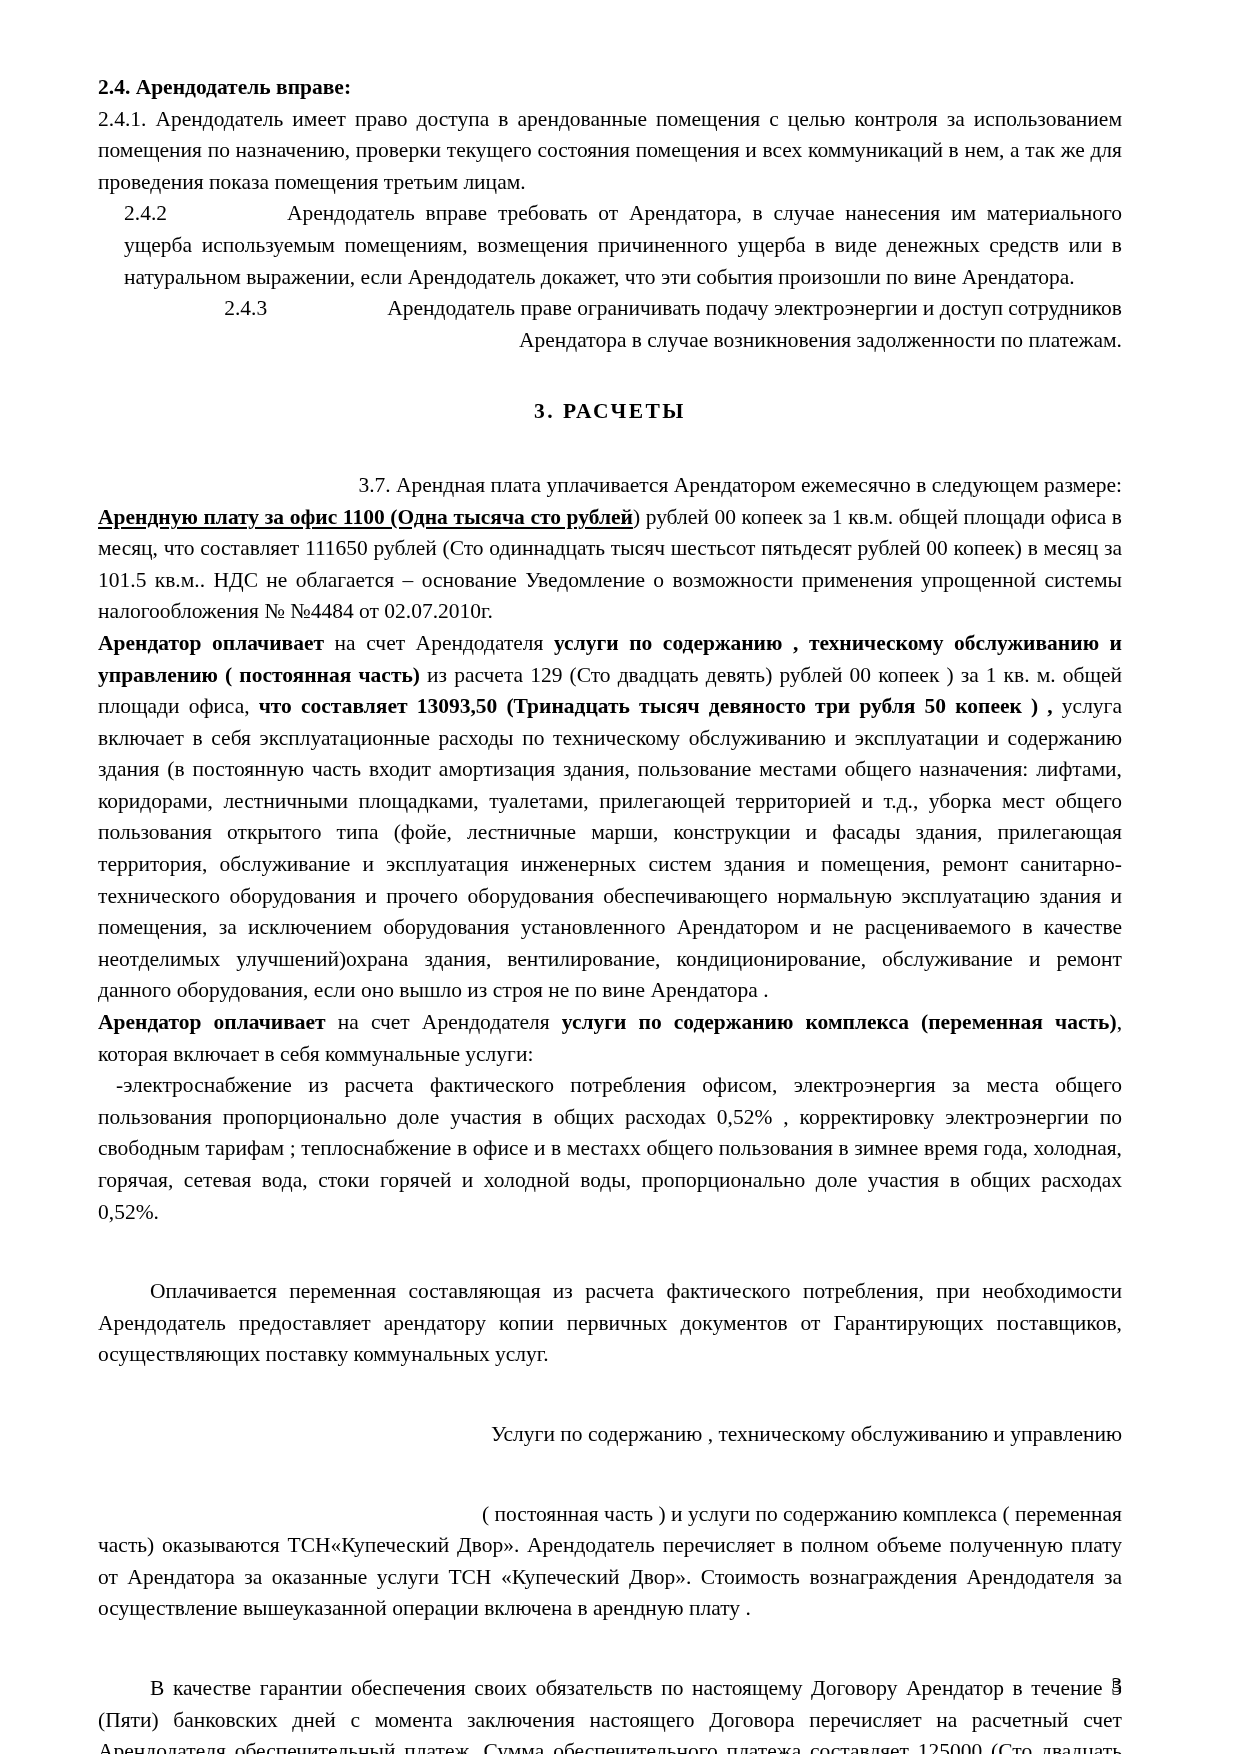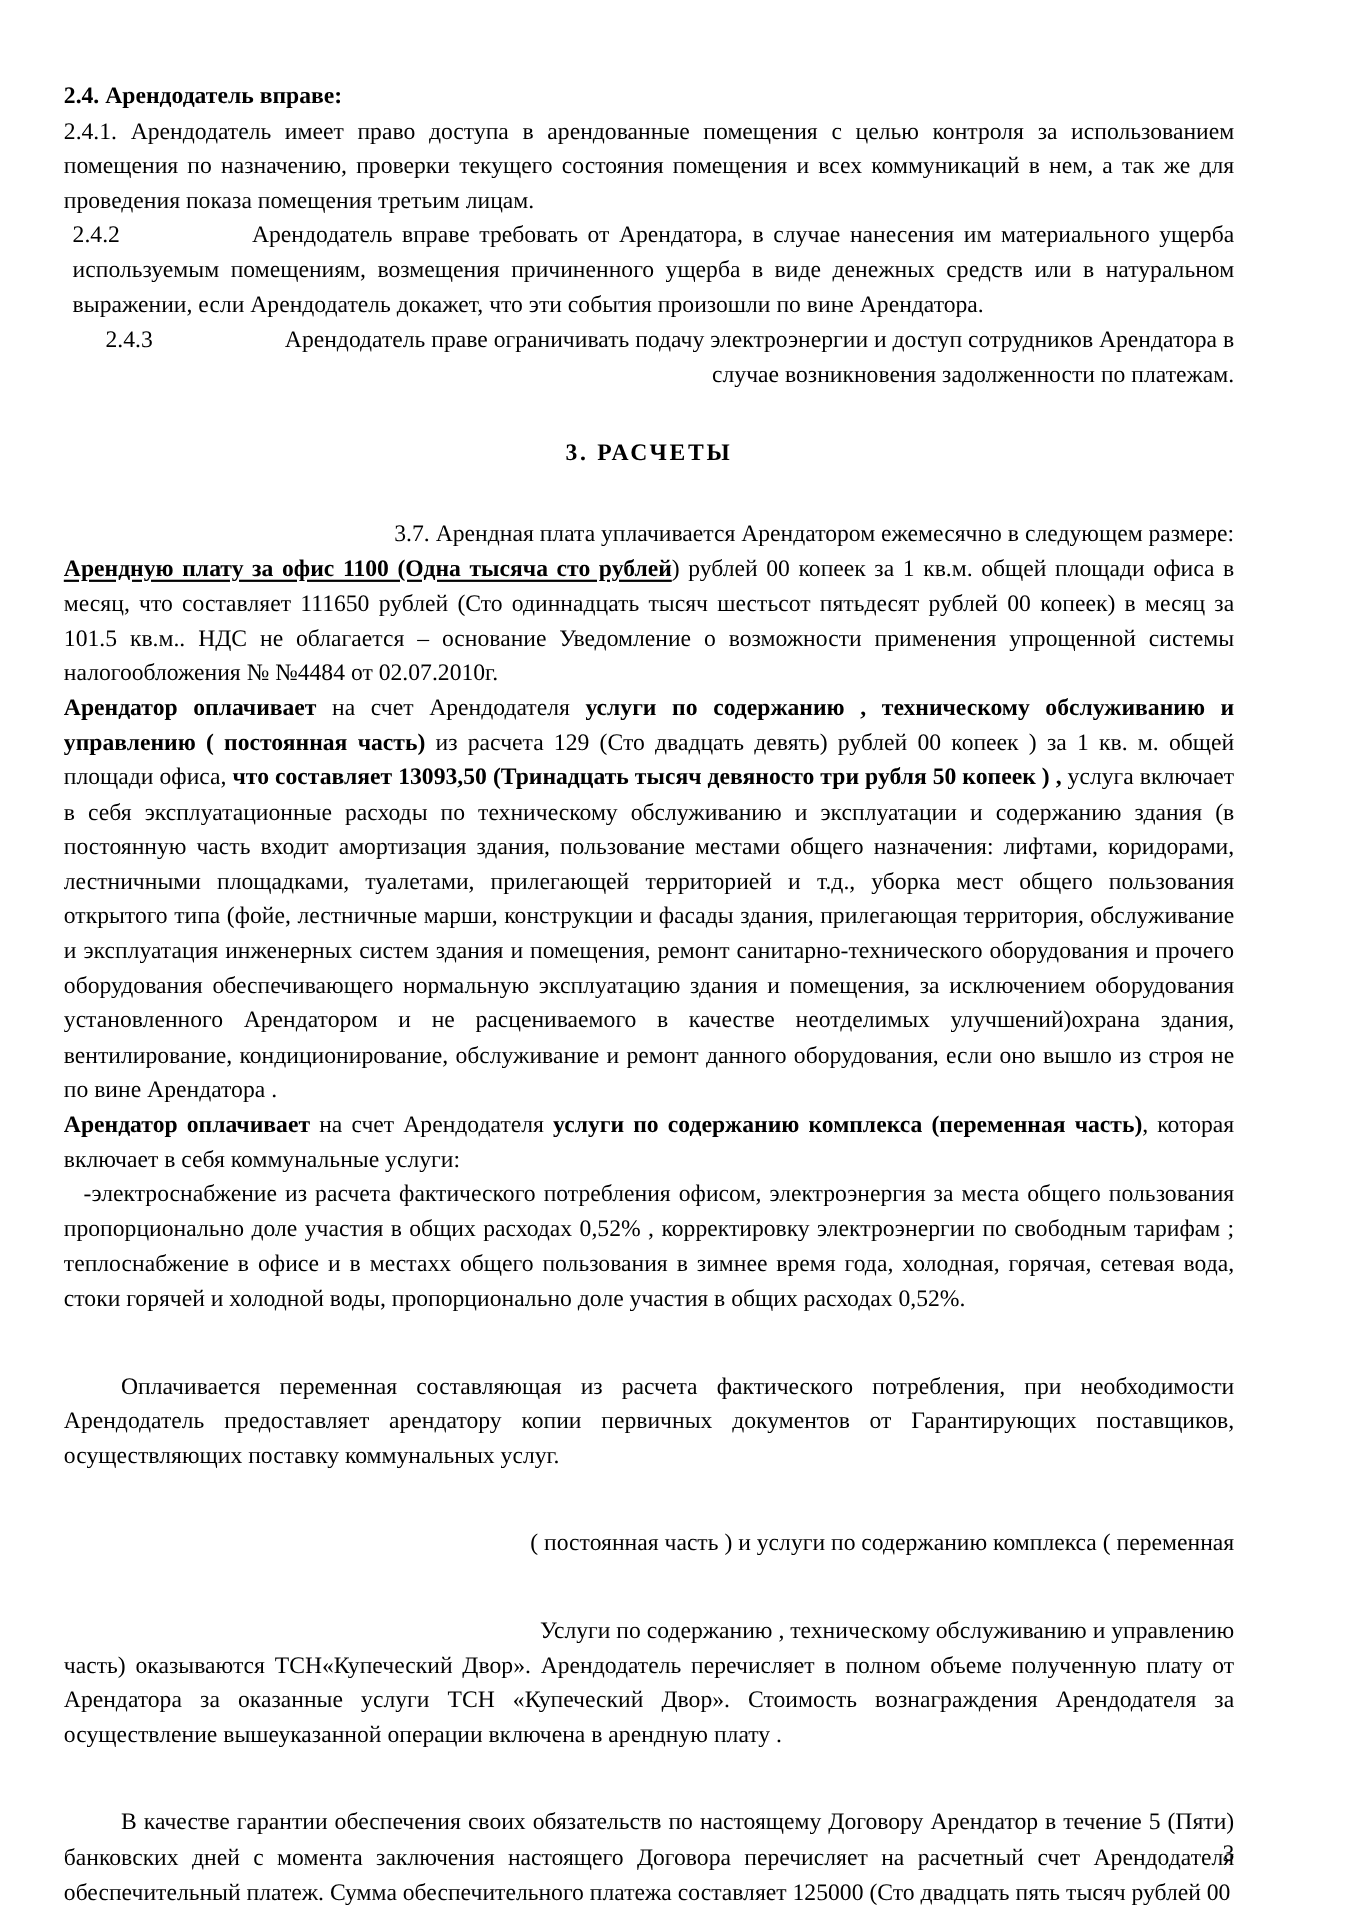--- a/index.html
+++ b/index.html
@@ -19,7 +19,7 @@
     margin: 0 auto;
     background: #ffffff;
     box-sizing: border-box;
-    padding: 72px 118px 40px 58px;
+    padding: 72px 118px 40px 98px;
     overflow: hidden;
   }
   .doc-body {

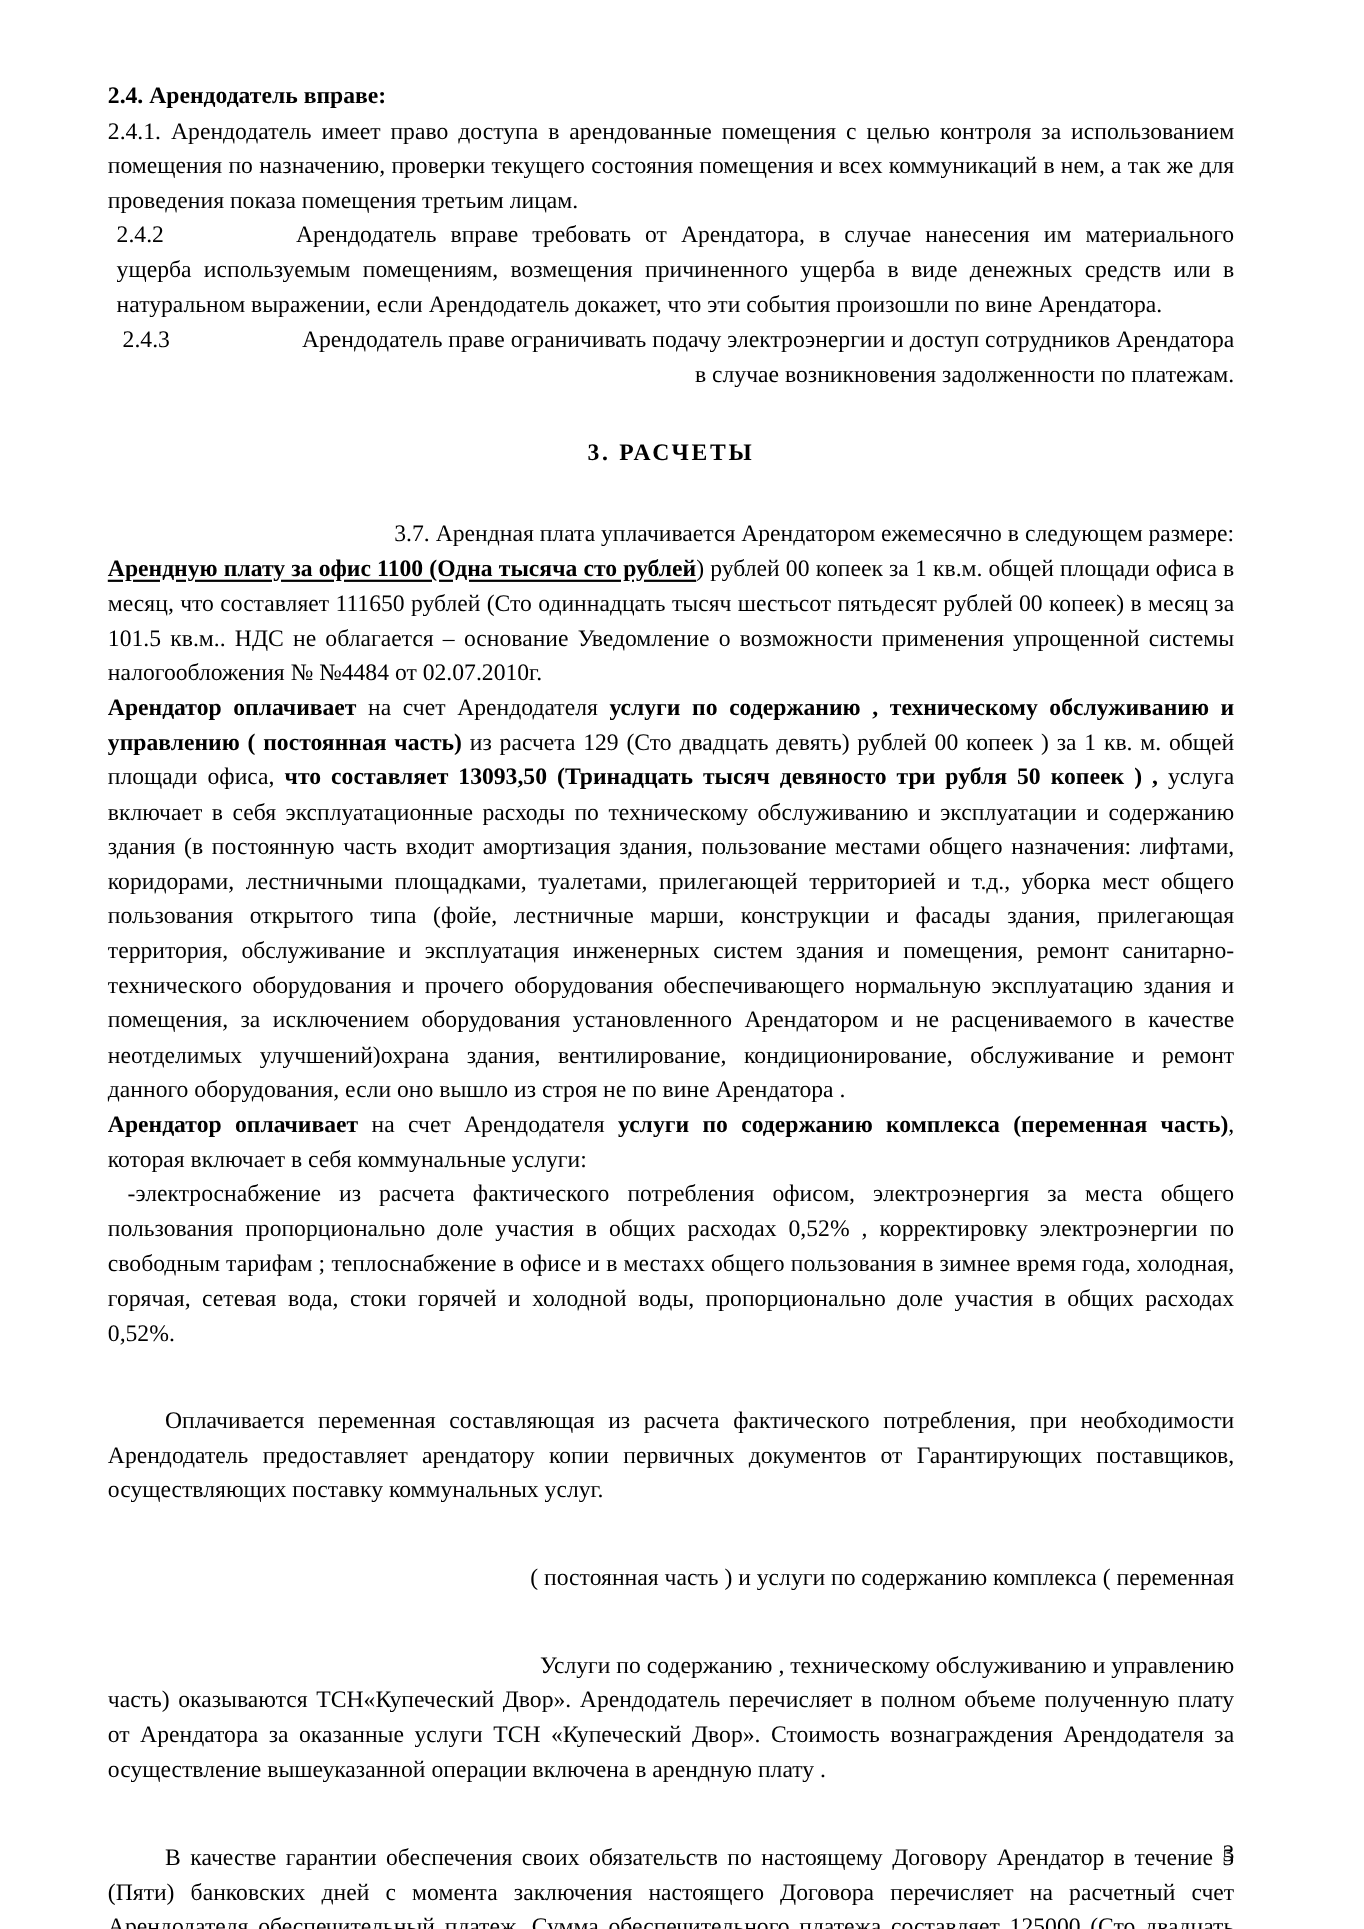--- a/index.html
+++ b/index.html
@@ -50,7 +50,7 @@
     font-size: 21.5px;
   }
   .indent-block {
-    margin-left: 8px;
+    margin-left: 26px;
     text-align: justify;
   }
   .tab-gap {

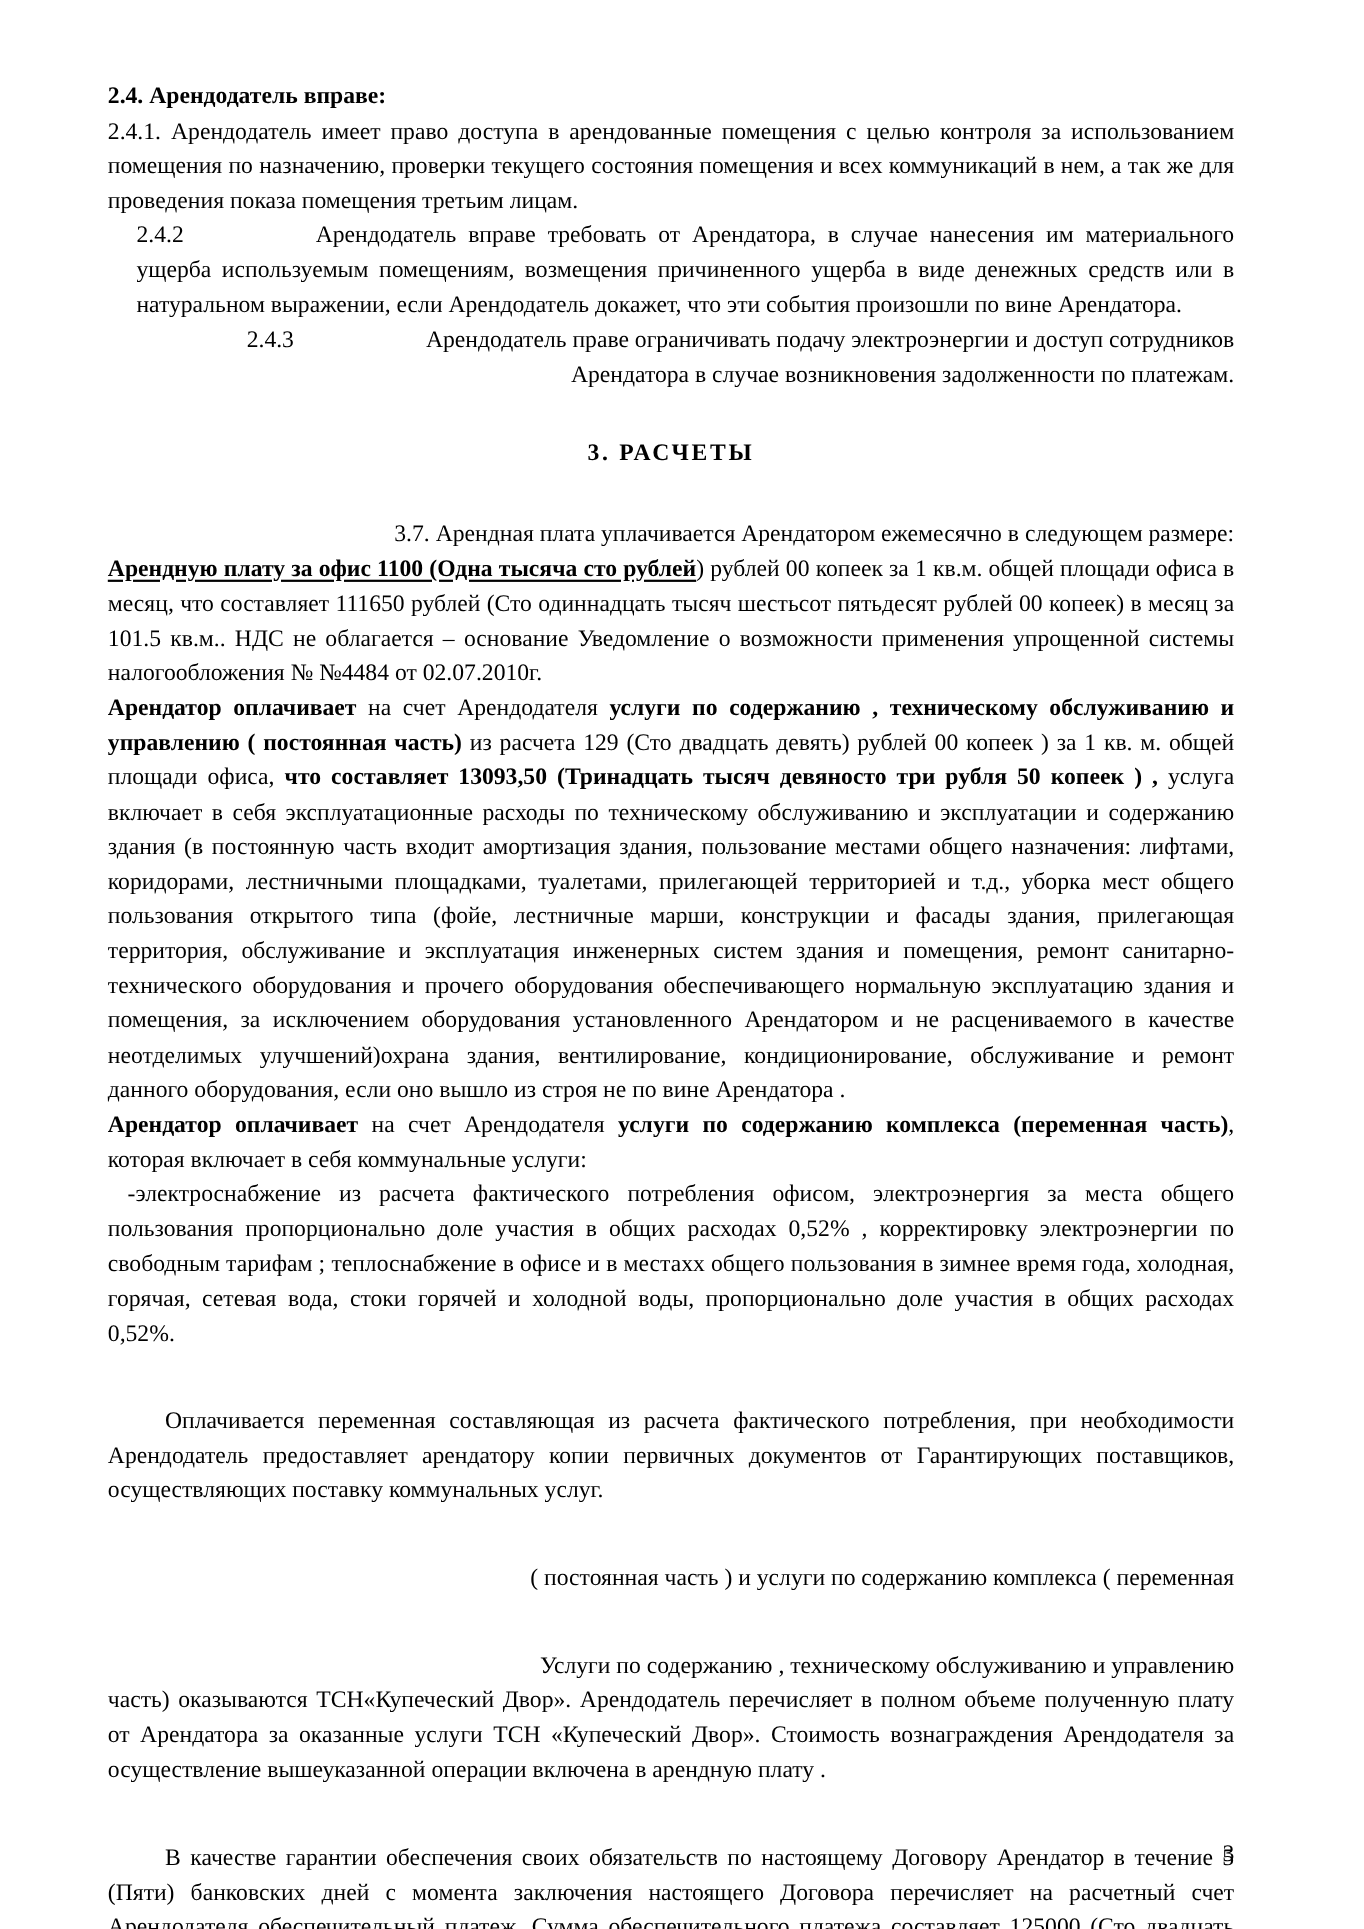--- a/index.html
+++ b/index.html
@@ -112,9 +112,9 @@
 
     <p class="p-flush first-line-indent">Оплачивается  переменная составляющая из расчета фактического потребления, при необходимости Арендодатель предоставляет арендатору копии первичных документов от Гарантирующих поставщиков, осуществляющих поставку коммунальных услуг.</p>
 
+    <p class="p-left first-line-indent">Услуги по содержанию , техническому обслуживанию и управлению</p>
+
     <p class="p-left first-line-indent">( постоянная часть ) и услуги по содержанию комплекса ( переменная</p>
-
-    <p class="p-left first-line-indent">Услуги по содержанию , техническому обслуживанию и управлению</p>
 
     <p class="p-flush">часть) оказываются ТСН«Купеческий Двор». Арендодатель перечисляет в полном объеме полученную плату от Арендатора за оказанные услуги ТСН «Купеческий Двор». Стоимость вознаграждения Арендодателя за осуществление вышеуказанной операции включена в арендную плату  .</p>
 

